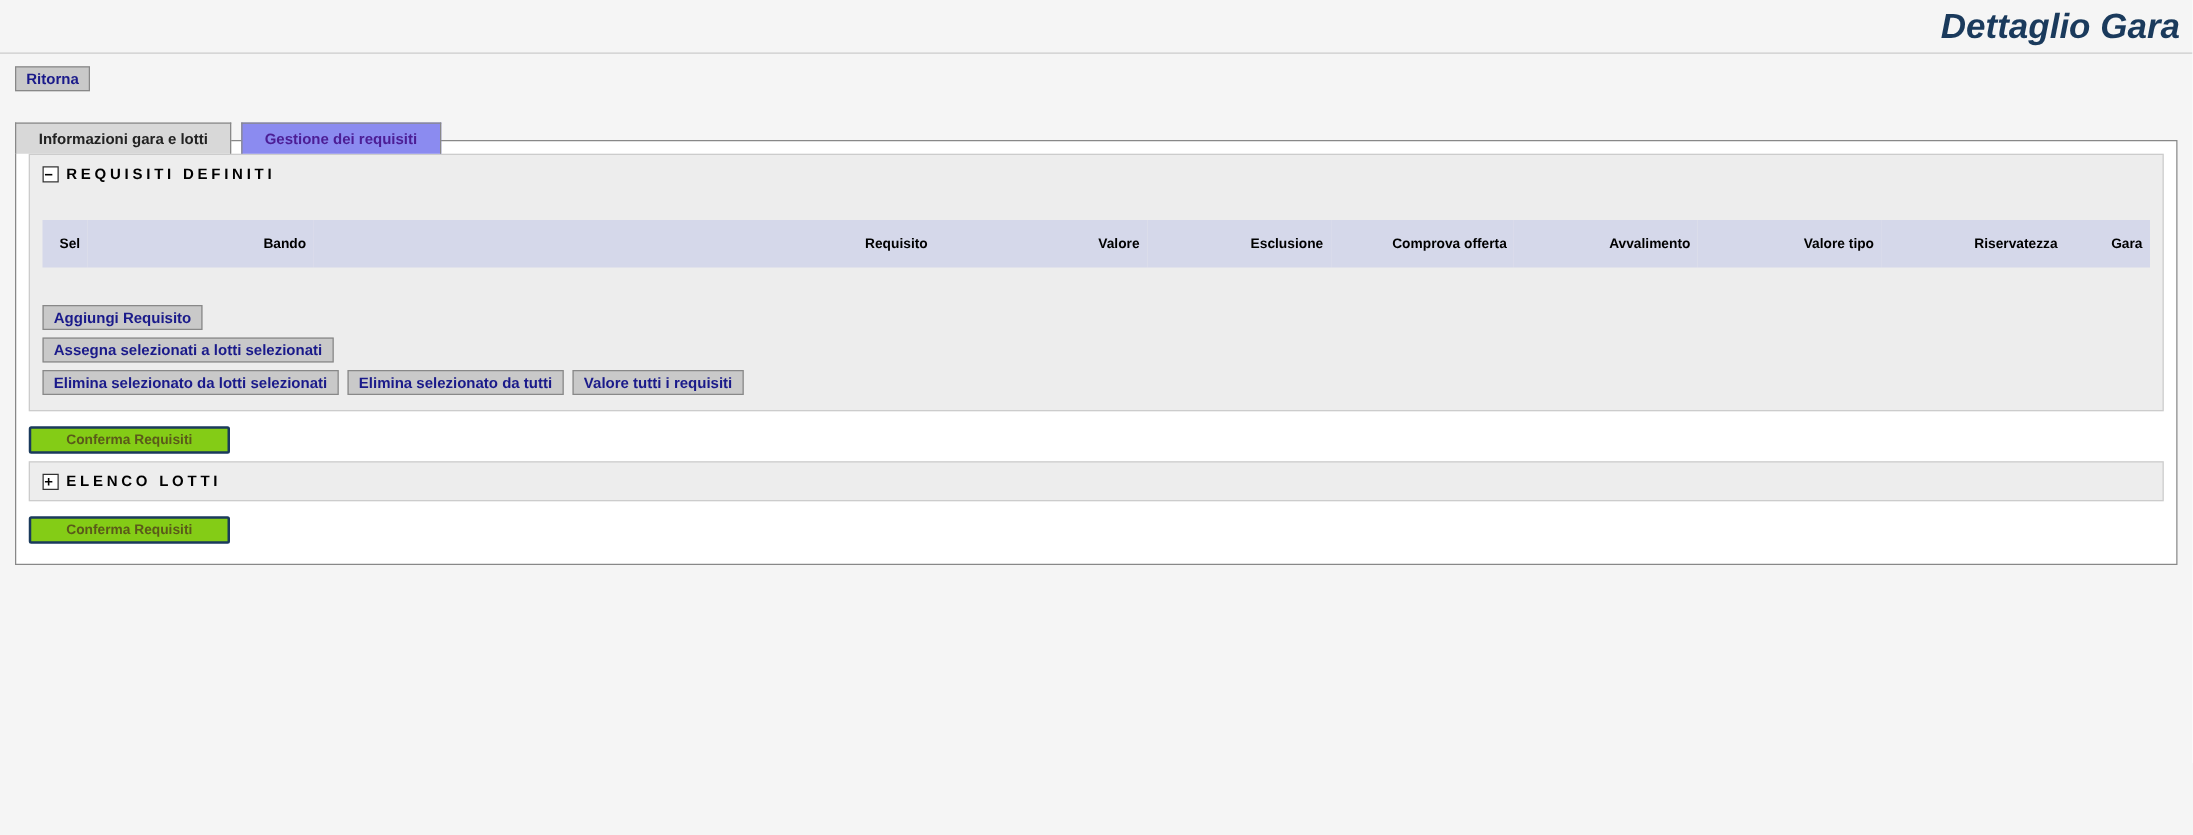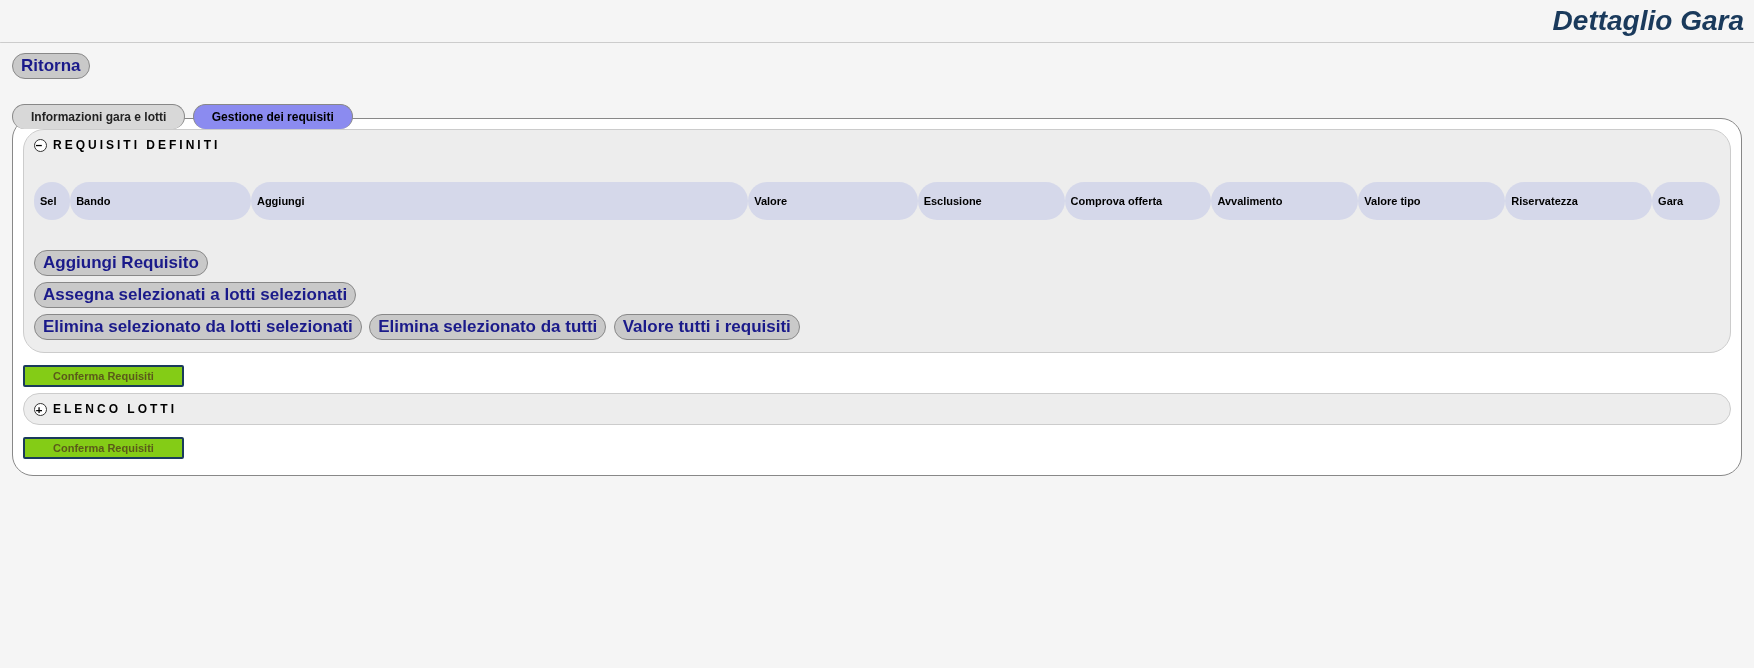--- a/index.html
+++ b/index.html
@@ -2,7 +2,7 @@
 <html><head>
 <meta charset="utf-8">
 <style>
-  * { box-sizing: border-box; border-radius: 21px; }
+  * { box-sizing: border-box; }
   body {
     margin: 0;
     padding: 0;

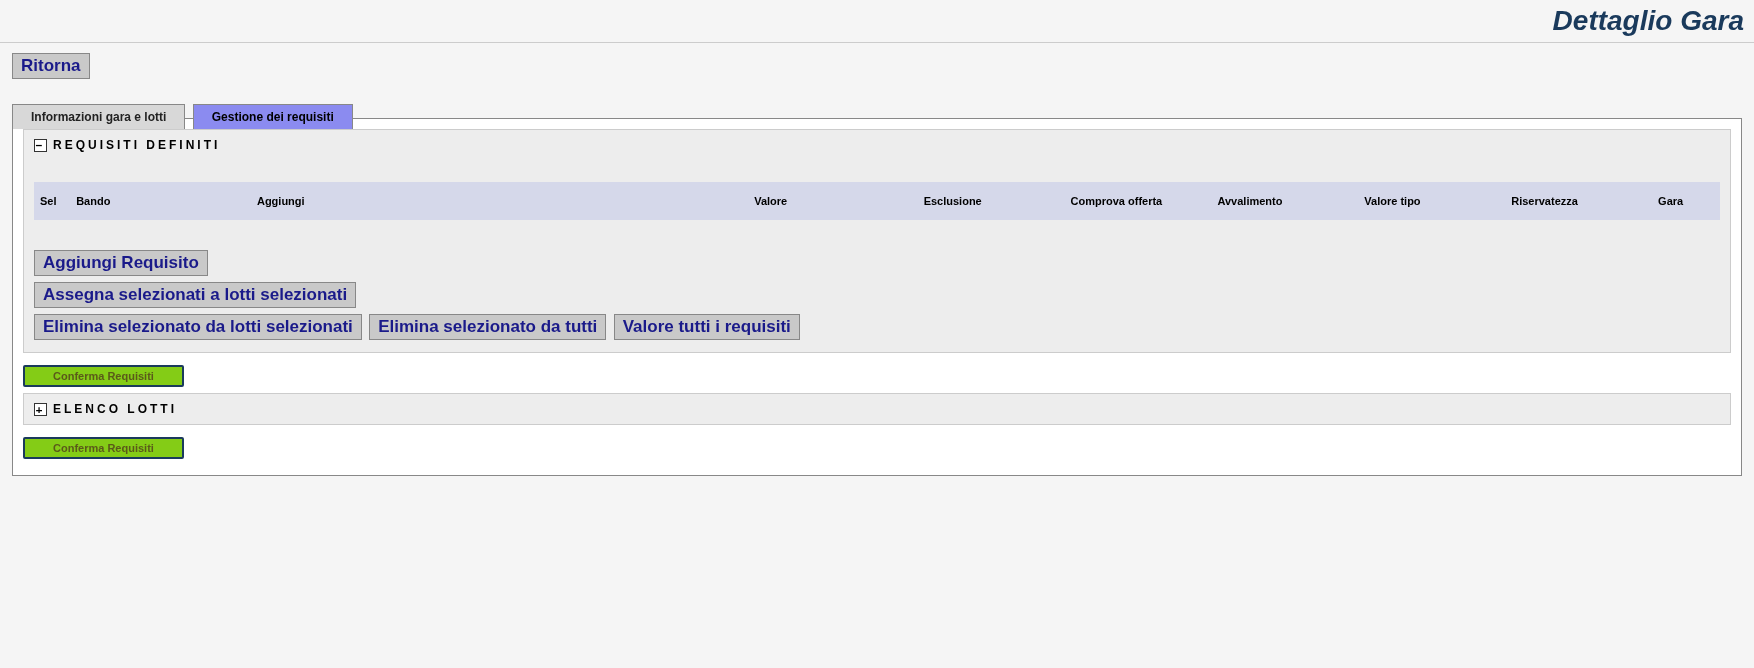--- a/index.html
+++ b/index.html
@@ -34,7 +34,7 @@
     border: 1px solid #888;
     color: #1a1a8a;
     font-weight: bold;
-    font-size: 17px;
+    font-size: 12px;
     padding: 2px 8px;
     cursor: pointer;
     font-family: Verdana, Arial, sans-serif;

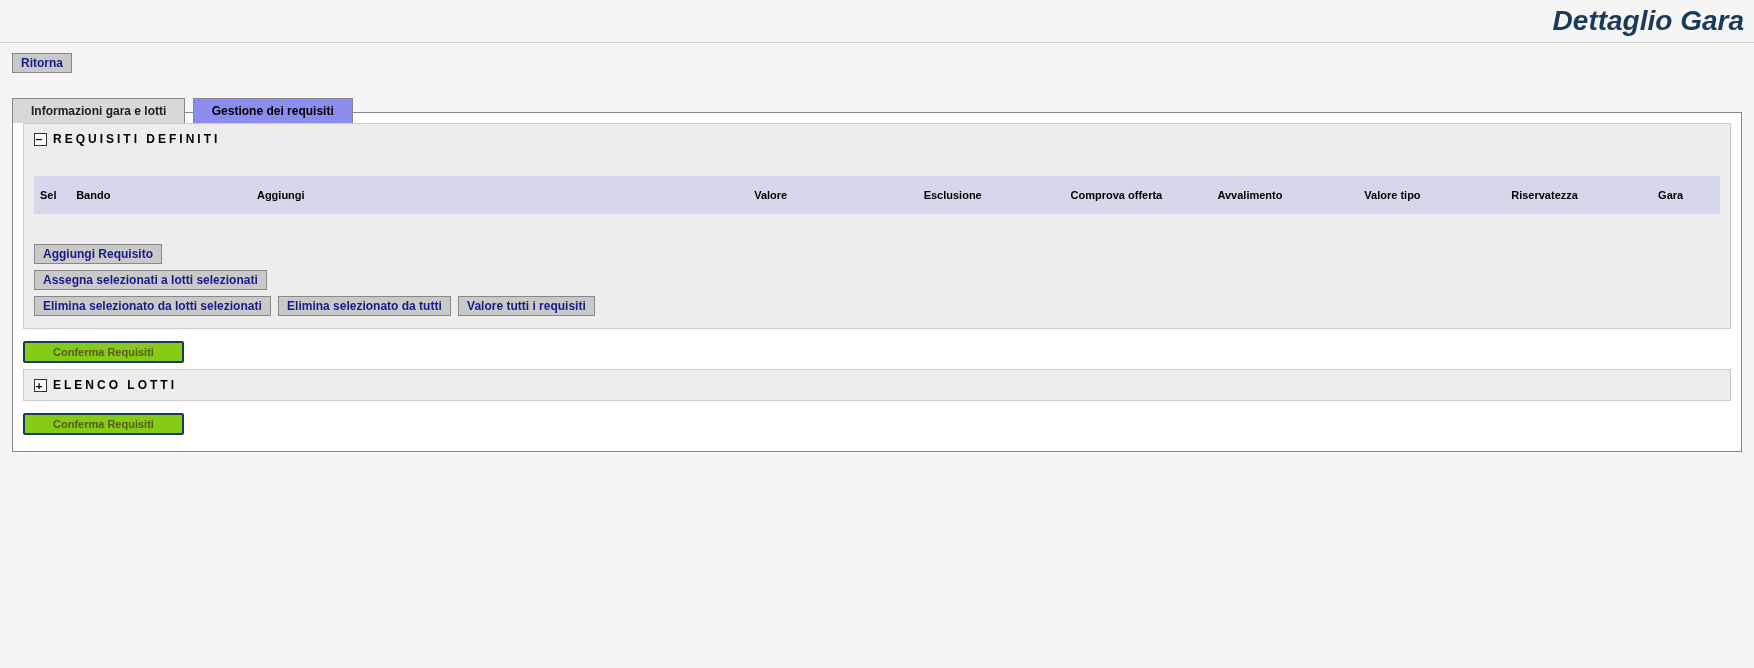--- a/index.html
+++ b/index.html
@@ -61,7 +61,7 @@
   }
   .tab.active {
     background: #8b8bf0;
-    color: #000000;
+    color: #4c1d95;
   }
   .content-panel {
     margin: 0 12px 10px 12px;

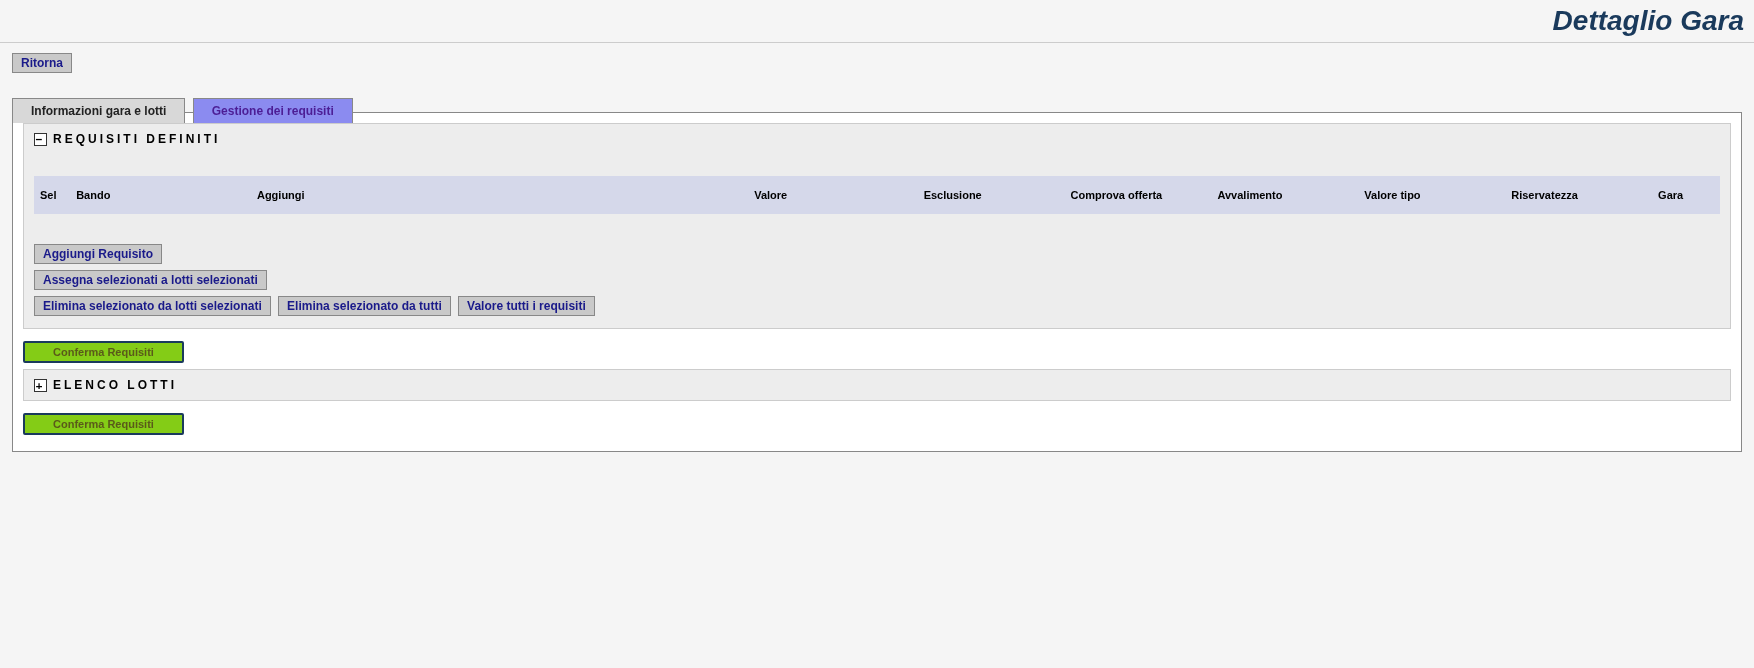--- a/index.html
+++ b/index.html
@@ -106,7 +106,7 @@
   }
   .req-table th {
     background: #d5d8ea;
-    text-align: left;
+    text-align: right;
     font-size: 11px;
     font-weight: bold;
     padding: 6px 6px;

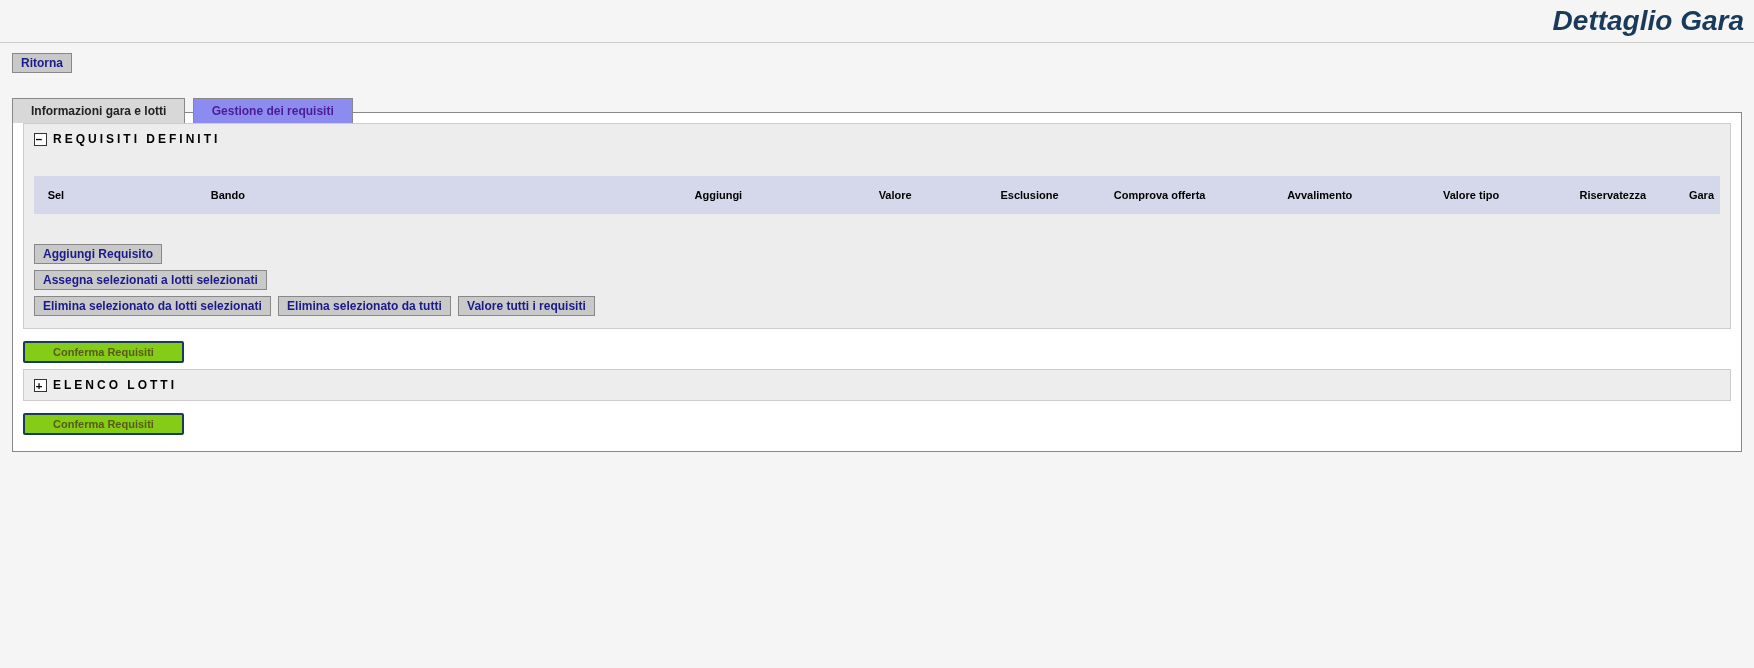--- a/index.html
+++ b/index.html
@@ -175,7 +175,7 @@
           <tr>
             <th class="col-sel">Sel</th>
             <th class="col-azione">Bando</th>
-            <th class="col-requisito">Aggiungi</th>
+            <th class="col-requisito">Requisito</th>
             <th class="col-valore">Valore</th>
             <th class="col-escl">Esclusione</th>
             <th class="col-comprova">Comprova offerta</th>

